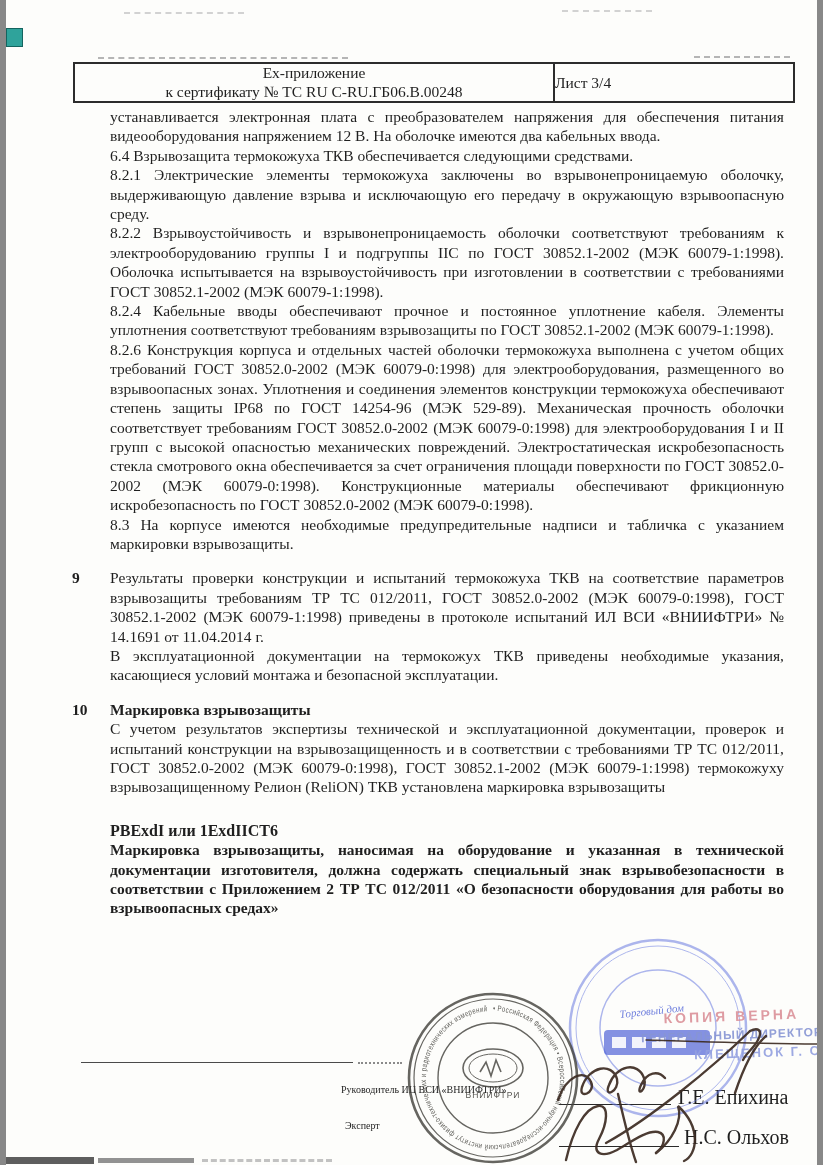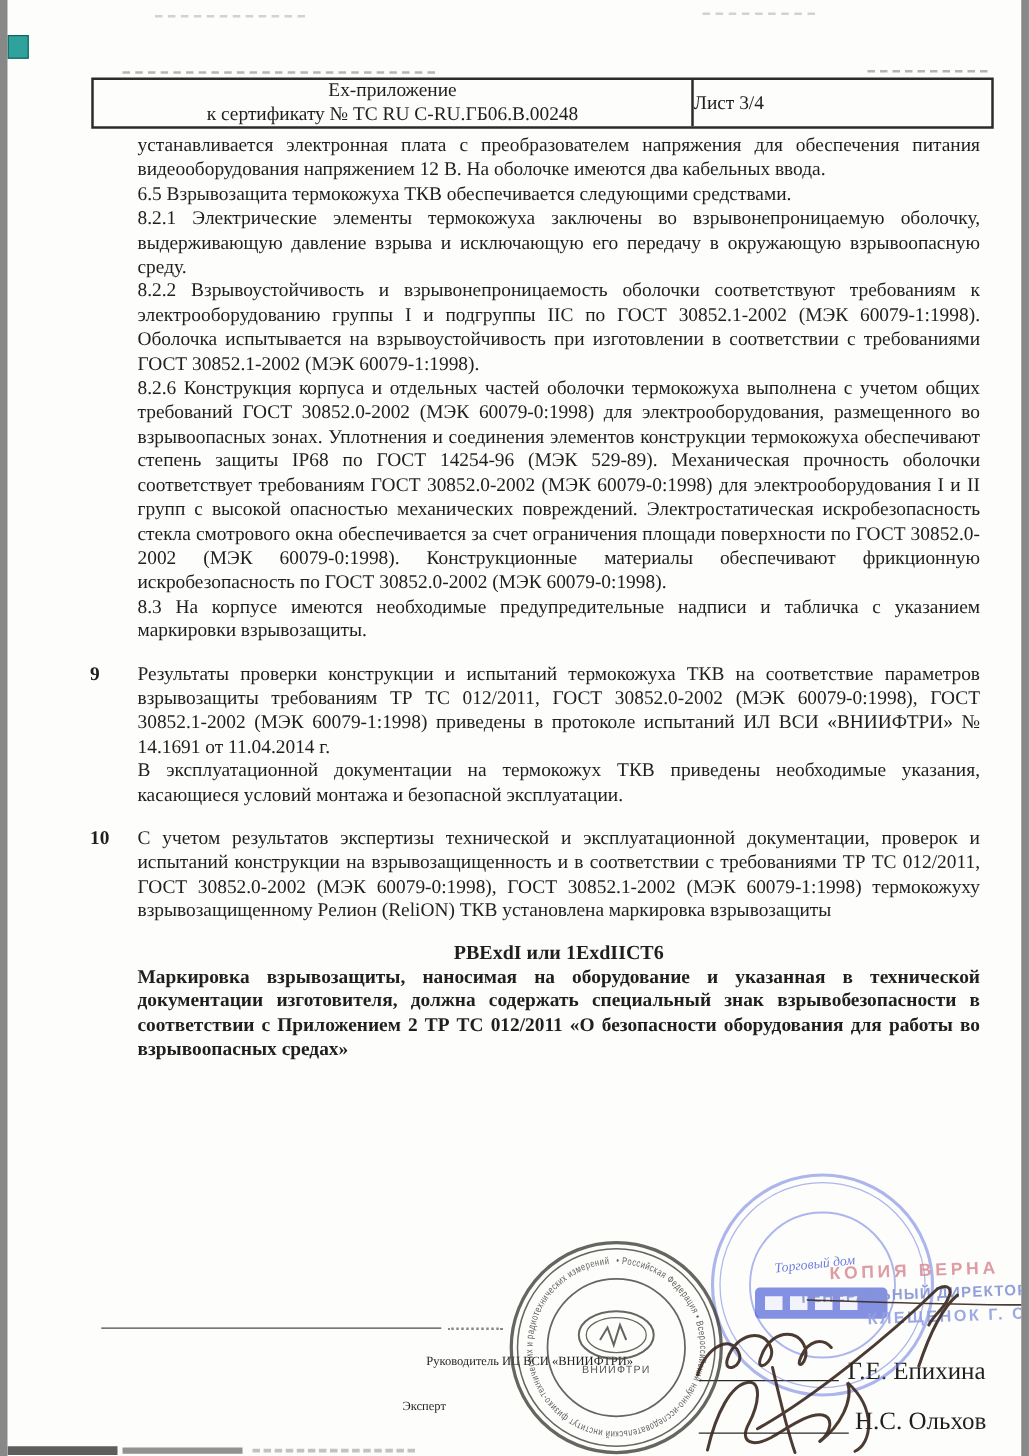--- a/index.html
+++ b/index.html
@@ -84,7 +84,7 @@
 
   <div class="content">
     <p>устанавливается электронная плата с преобразователем напряжения для обеспечения питания видеооборудования напряжением 12 В. На оболочке имеются два кабельных ввода.</p>
-    <p>6.5 Взрывозащита термокожуха ТКВ обеспечивается следующими средствами.</p>
+    <p>6.4 Взрывозащита термокожуха ТКВ обеспечивается следующими средствами.</p>
     <p>8.2.1 Электрические элементы термокожуха заключены во взрывонепроницаемую оболочку, выдерживающую давление взрыва и исключающую его передачу в окружающую взрывоопасную среду.</p>
     <p>8.2.2 Взрывоустойчивость и взрывонепроницаемость оболочки соответствуют требованиям к электрооборудованию группы I и подгруппы IIС по ГОСТ 30852.1-2002 (МЭК 60079-1:1998). Оболочка испытывается на взрывоустойчивость при изготовлении в соответствии с требованиями ГОСТ 30852.1-2002 (МЭК 60079-1:1998).</p>
     <p>8.2.6 Конструкция корпуса и отдельных частей оболочки термокожуха выполнена с учетом общих требований ГОСТ 30852.0-2002 (МЭК 60079-0:1998) для электрооборудования, размещенного во взрывоопасных зонах. Уплотнения и соединения элементов конструкции термокожуха обеспечивают степень защиты IP68 по ГОСТ 14254-96 (МЭК 529-89). Механическая прочность оболочки соответствует требованиям ГОСТ 30852.0-2002 (МЭК 60079-0:1998) для электрооборудования I и II групп с высокой опасностью механических повреждений. Электростатическая искробезопасность стекла смотрового окна обеспечивается за счет ограничения площади поверхности по ГОСТ 30852.0-2002 (МЭК 60079-0:1998). Конструкционные материалы обеспечивают фрикционную искробезопасность по ГОСТ 30852.0-2002 (МЭК 60079-0:1998).</p>

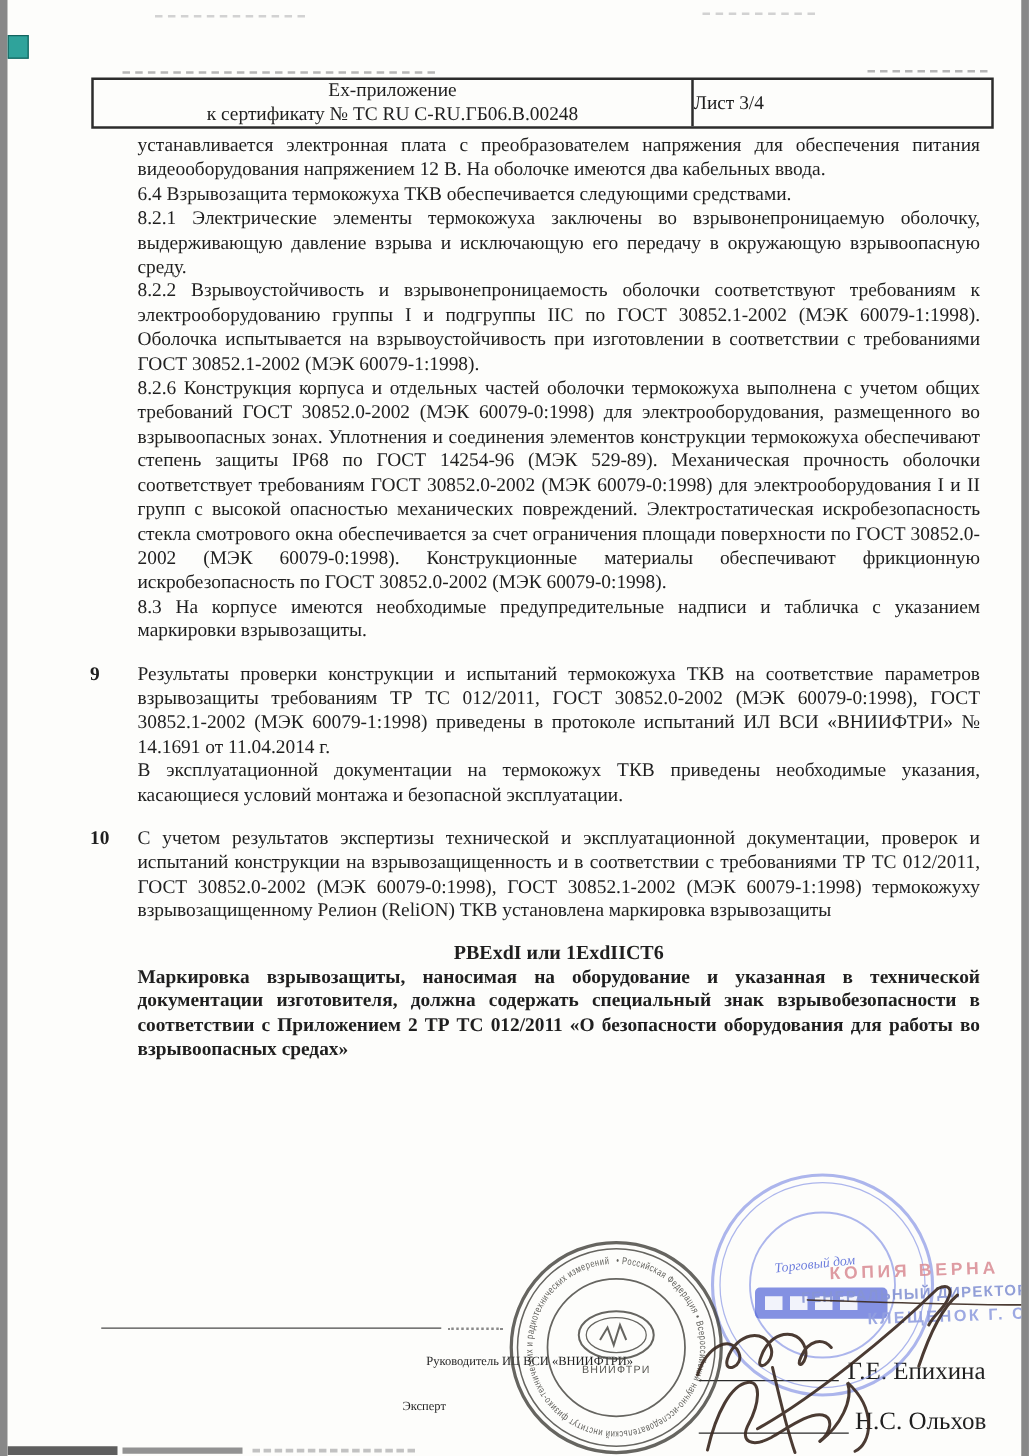--- a/index.html
+++ b/index.html
@@ -87,6 +87,7 @@
     <p>6.4 Взрывозащита термокожуха ТКВ обеспечивается следующими средствами.</p>
     <p>8.2.1 Электрические элементы термокожуха заключены во взрывонепроницаемую оболочку, выдерживающую давление взрыва и исключающую его передачу в окружающую взрывоопасную среду.</p>
     <p>8.2.2 Взрывоустойчивость и взрывонепроницаемость оболочки соответствуют требованиям к электрооборудованию группы I и подгруппы IIС по ГОСТ 30852.1-2002 (МЭК 60079-1:1998). Оболочка испытывается на взрывоустойчивость при изготовлении в соответствии с требованиями ГОСТ 30852.1-2002 (МЭК 60079-1:1998).</p>
+    <p>8.2.4 Кабельные вводы обеспечивают прочное и постоянное уплотнение кабеля. Элементы уплотнения соответствуют требованиям взрывозащиты по ГОСТ 30852.1-2002 (МЭК 60079-1:1998).</p>
     <p>8.2.6 Конструкция корпуса и отдельных частей оболочки термокожуха выполнена с учетом общих требований ГОСТ 30852.0-2002 (МЭК 60079-0:1998) для электрооборудования, размещенного во взрывоопасных зонах. Уплотнения и соединения элементов конструкции термокожуха обеспечивают степень защиты IP68 по ГОСТ 14254-96 (МЭК 529-89). Механическая прочность оболочки соответствует требованиям ГОСТ 30852.0-2002 (МЭК 60079-0:1998) для электрооборудования I и II групп с высокой опасностью механических повреждений. Электростатическая искробезопасность стекла смотрового окна обеспечивается за счет ограничения площади поверхности по ГОСТ 30852.0-2002 (МЭК 60079-0:1998). Конструкционные материалы обеспечивают фрикционную искробезопасность по ГОСТ 30852.0-2002 (МЭК 60079-0:1998).</p>
     <p>8.3 На корпусе имеются необходимые предупредительные надписи и табличка с указанием маркировки взрывозащиты.</p>
 

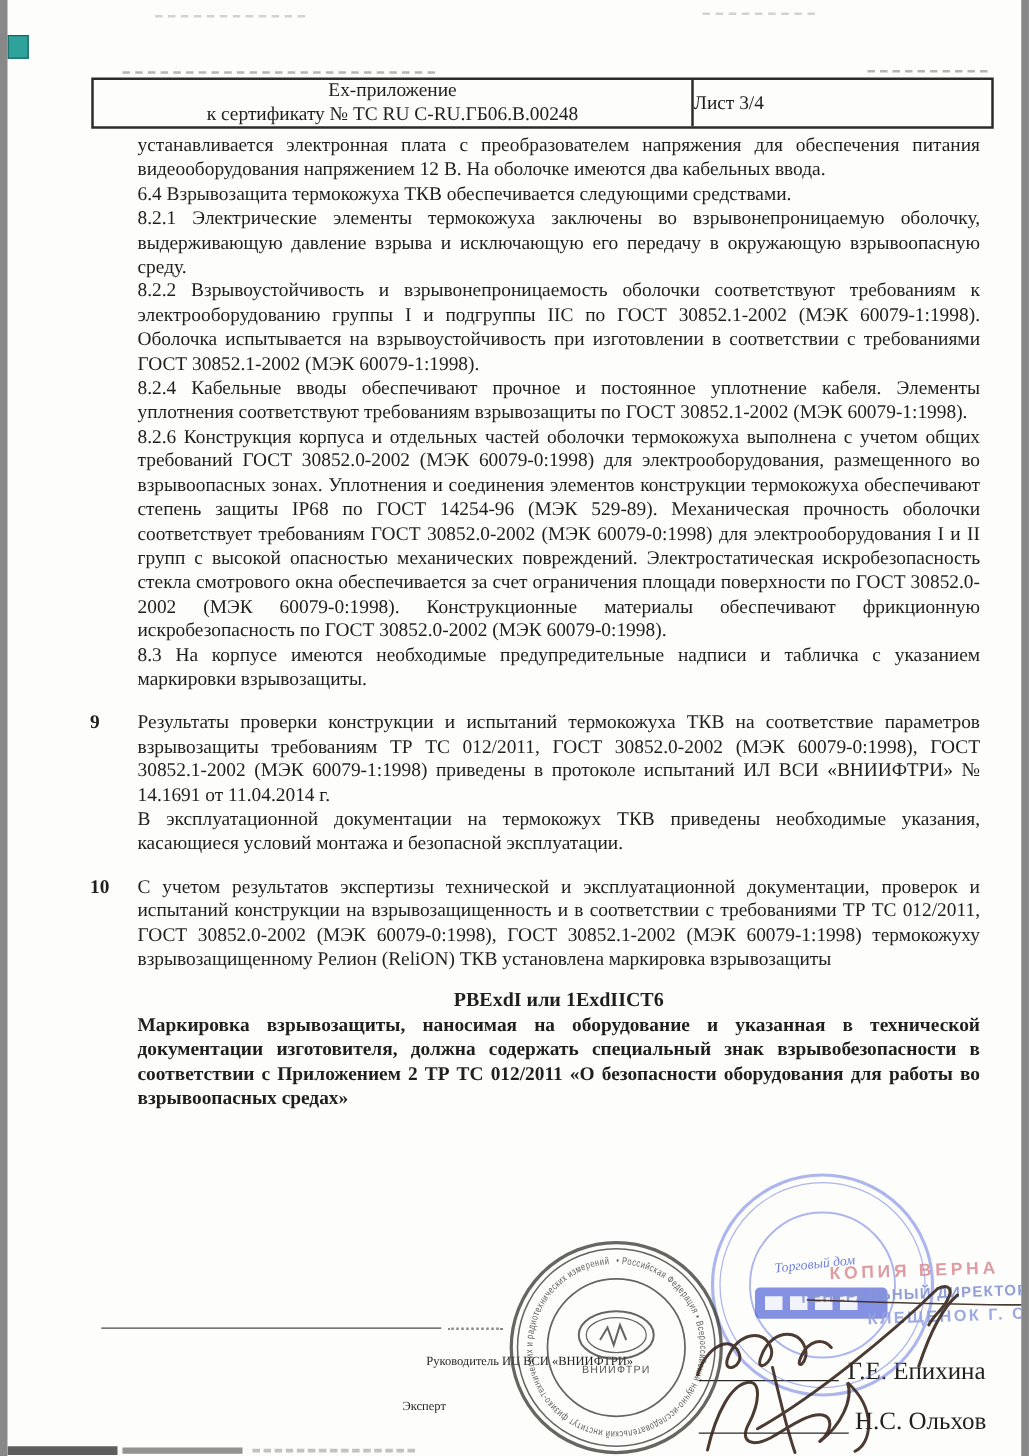--- a/index.html
+++ b/index.html
@@ -99,6 +99,7 @@
 
     <div class="section">
       <span class="sec-num">10</span>
+      <h3>Маркировка взрывозащиты</h3>
       <p>С учетом результатов экспертизы технической и эксплуатационной документации, проверок и испытаний конструкции на взрывозащищенность и в соответствии с требованиями ТР ТС 012/2011, ГОСТ 30852.0-2002 (МЭК 60079-0:1998), ГОСТ 30852.1-2002 (МЭК 60079-1:1998) термокожуху взрывозащищенному Релион (ReliON) ТКВ установлена маркировка взрывозащиты</p>
     </div>
 

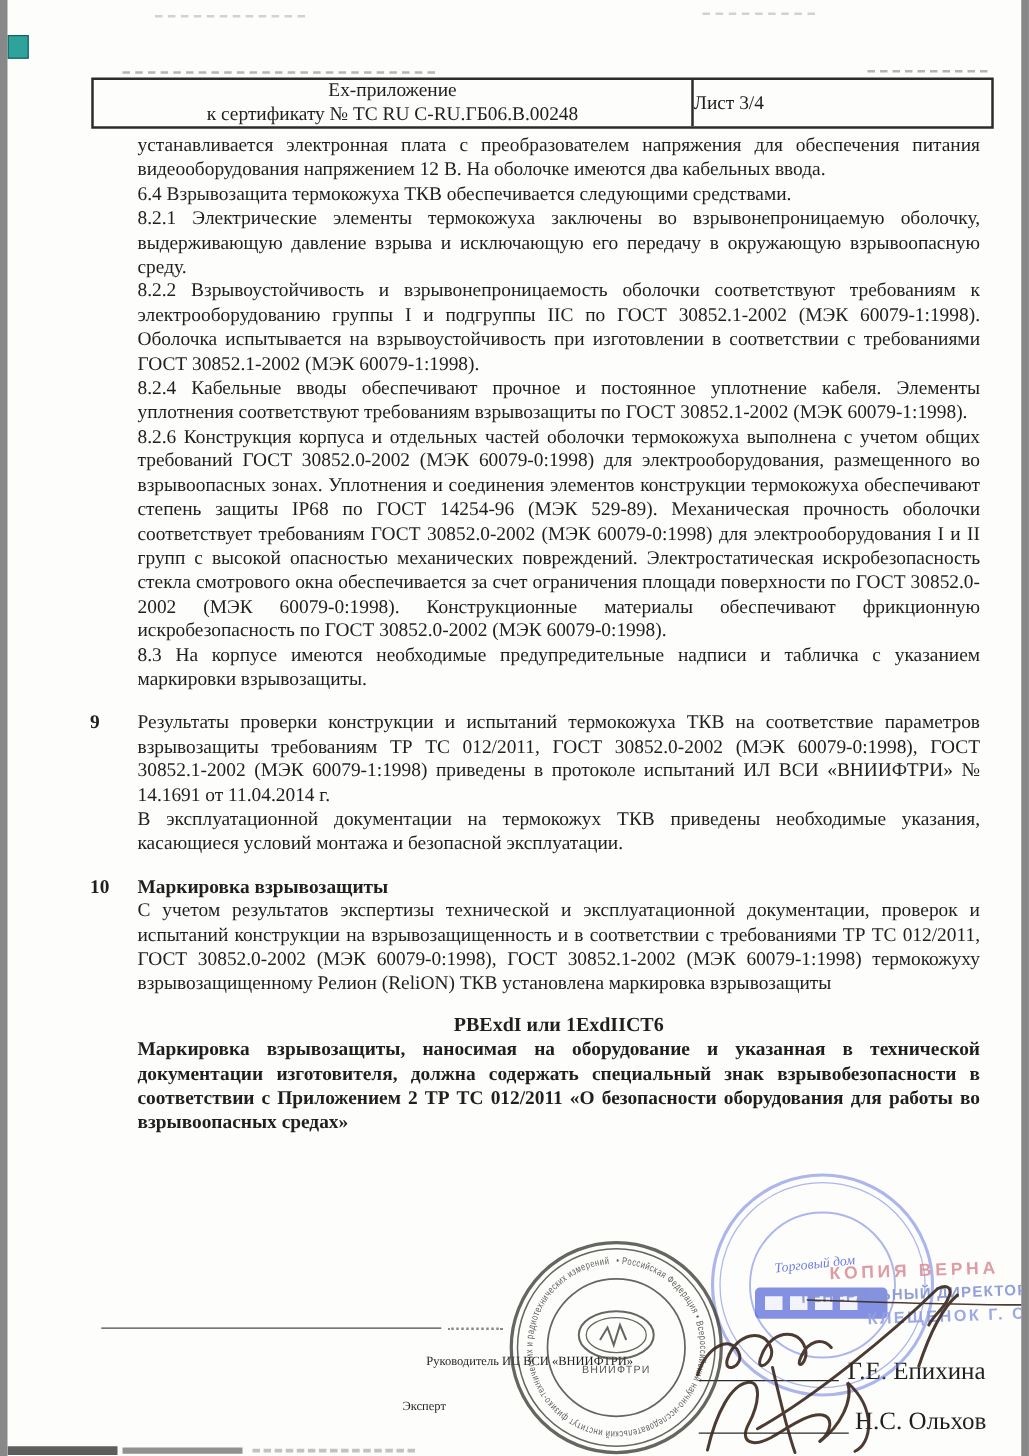--- a/index.html
+++ b/index.html
@@ -38,7 +38,7 @@
   .section { position:relative; margin-top:15px; }
   .section .sec-num { position:absolute; left:-38px; top:0; font-weight:bold; }
   .section h3 { margin:0 0 0 0; font-size:15.5px; font-weight:bold; text-align:left; }
-  .marking-line { margin-top:14px; text-align:center; font-weight:bold; font-size:16px; }
+  .marking-line { margin-top:24px; text-align:left; font-weight:bold; font-size:16px; }
   .bold-note { margin-top:14px; font-weight:bold; }
 
   

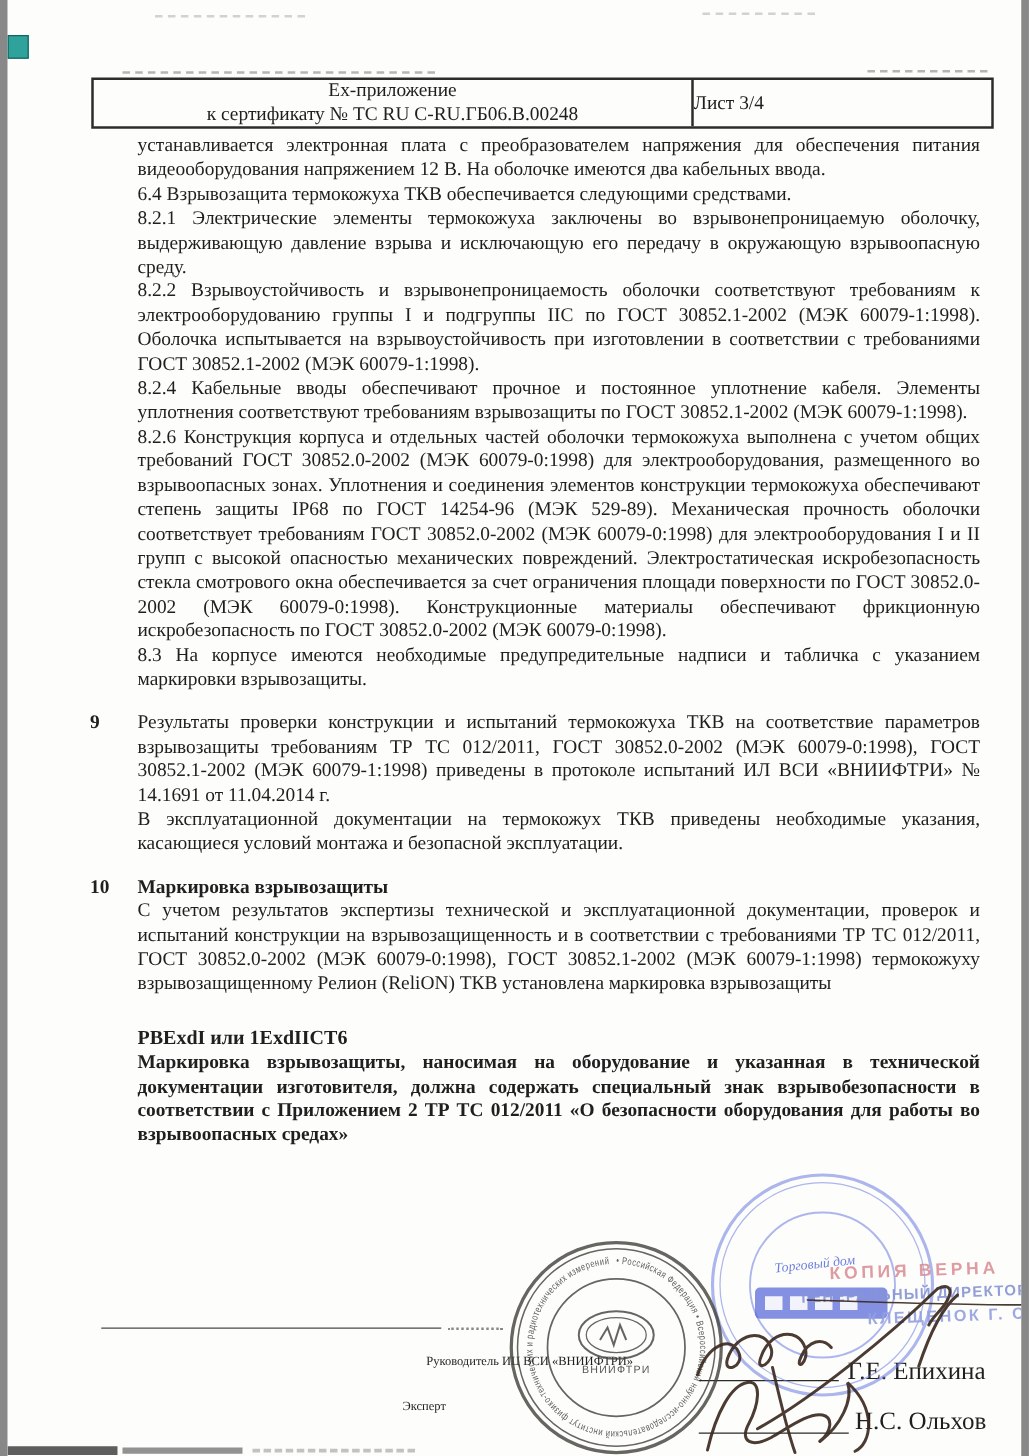--- a/index.html
+++ b/index.html
@@ -115,7 +115,7 @@
   <div class="sig-rule" style="left:553px; top:1104px; width:112px;"></div>
   <div class="sig-name" style="left:672px; top:1086px;">Г.Е. Епихина</div>
 
-  <div class="sig-label" style="left:316px; top:1120px;">Эксперт</div>
+  <div class="sig-label" style="left:339px; top:1120px;">Эксперт</div>
   <div class="sig-rule" style="left:553px; top:1146px; width:120px;"></div>
   <div class="sig-name" style="left:678px; top:1126px;">Н.С. Ольхов</div>
 

